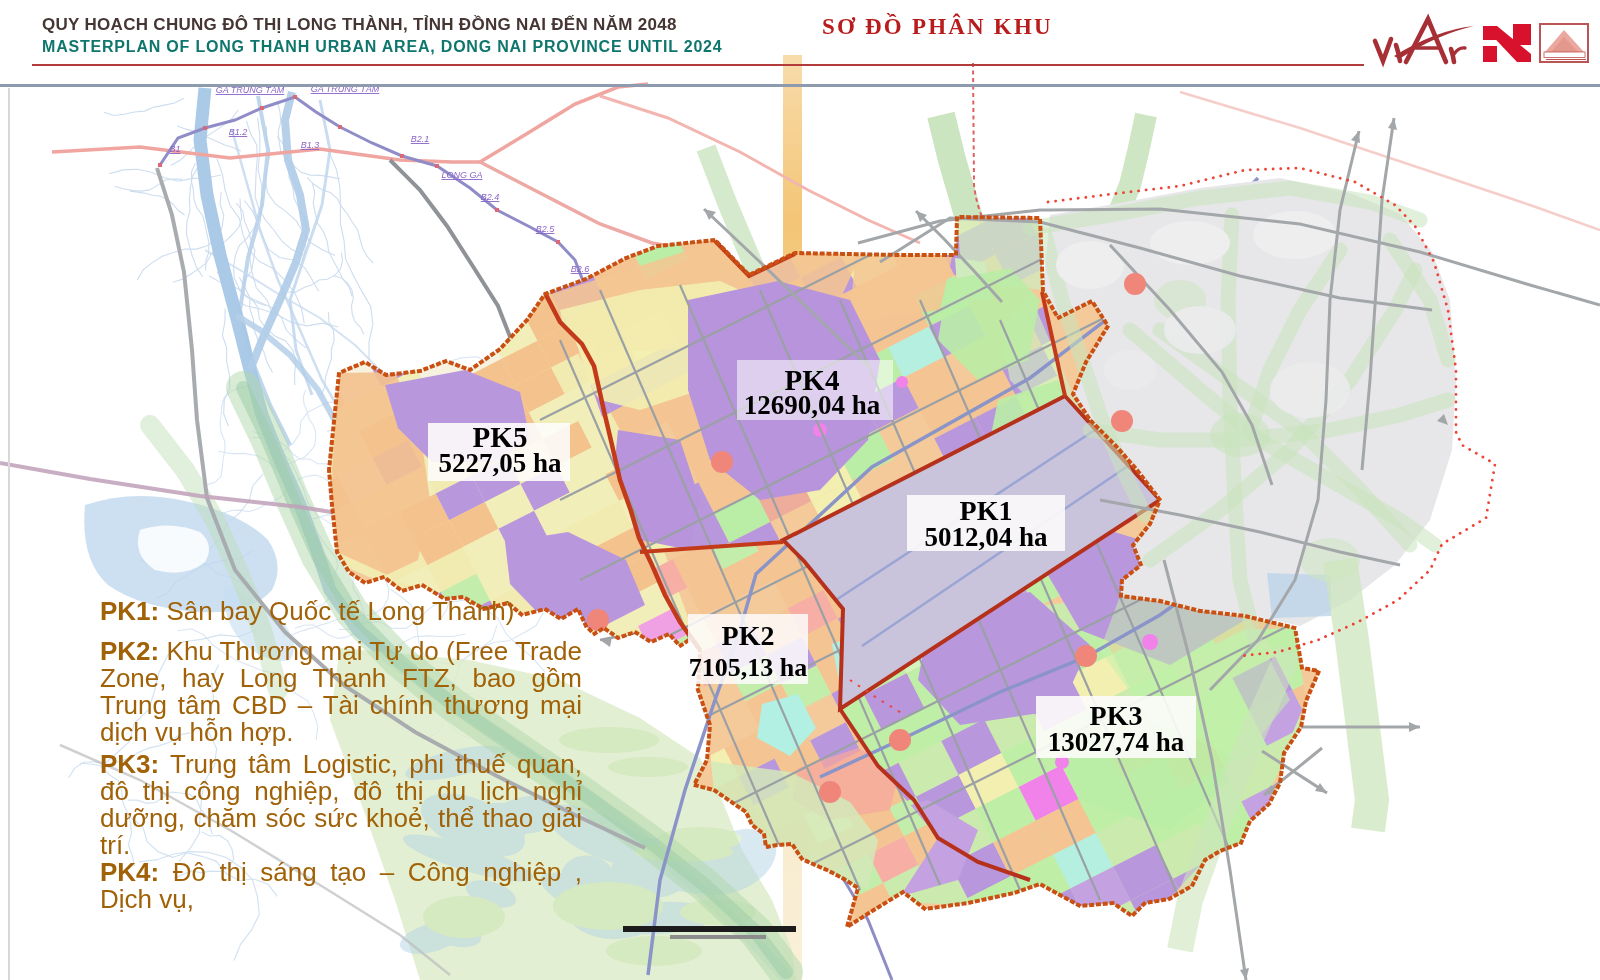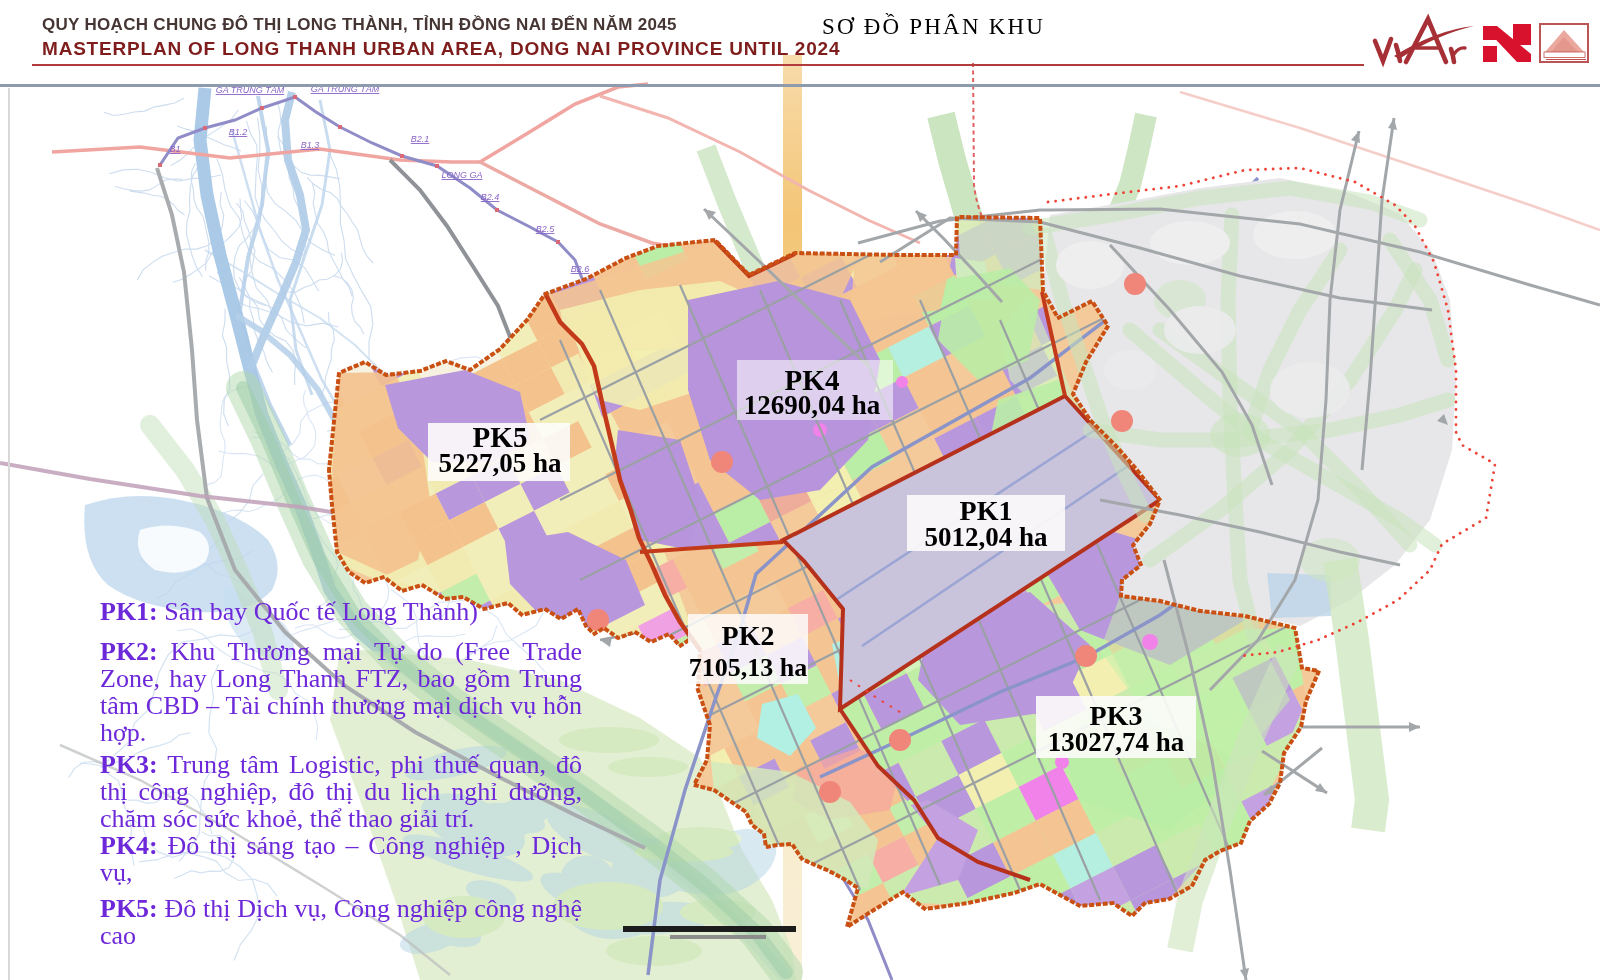--- a/index.html
+++ b/index.html
@@ -1601,7 +1601,7 @@
       <path d="M1546 59.5 L1586 59.5" stroke="#c05050" stroke-width="1"></path>
     </g>
 </svg>
-<div style="position:absolute;left:42px;top:15px;font-size:17px;font-weight:bold;color:#453634;letter-spacing:0.3px;white-space:nowrap">QUY HOẠCH CHUNG ĐÔ THỊ LONG THÀNH, TỈNH ĐỒNG NAI ĐẾN NĂM 2045</div>
+<div style="position:absolute;left:42px;top:15px;font-size:17px;font-weight:bold;color:#453634;letter-spacing:0.3px;white-space:nowrap">QUY HOẠCH CHUNG ĐÔ THỊ LONG THÀNH, TỈNH ĐỒNG NAI ĐẾN NĂM 2048</div>
 <div style="position:absolute;left:42px;top:38px;font-size:19px;font-weight:bold;color:#7f1d1d;letter-spacing:0.8px;white-space:nowrap">MASTERPLAN OF LONG THANH URBAN AREA, DONG NAI PROVINCE UNTIL 2024</div>
 <div style="position:absolute;left:32px;top:64px;width:1332px;height:2px;background:#b23c3c"></div>
 <div style="position:absolute;left:822px;top:14px;font-family:'Liberation Serif',serif;font-size:23px;font-weight:normal;color:#000000;letter-spacing:2.2px">SƠ ĐỒ PHÂN KHU</div>

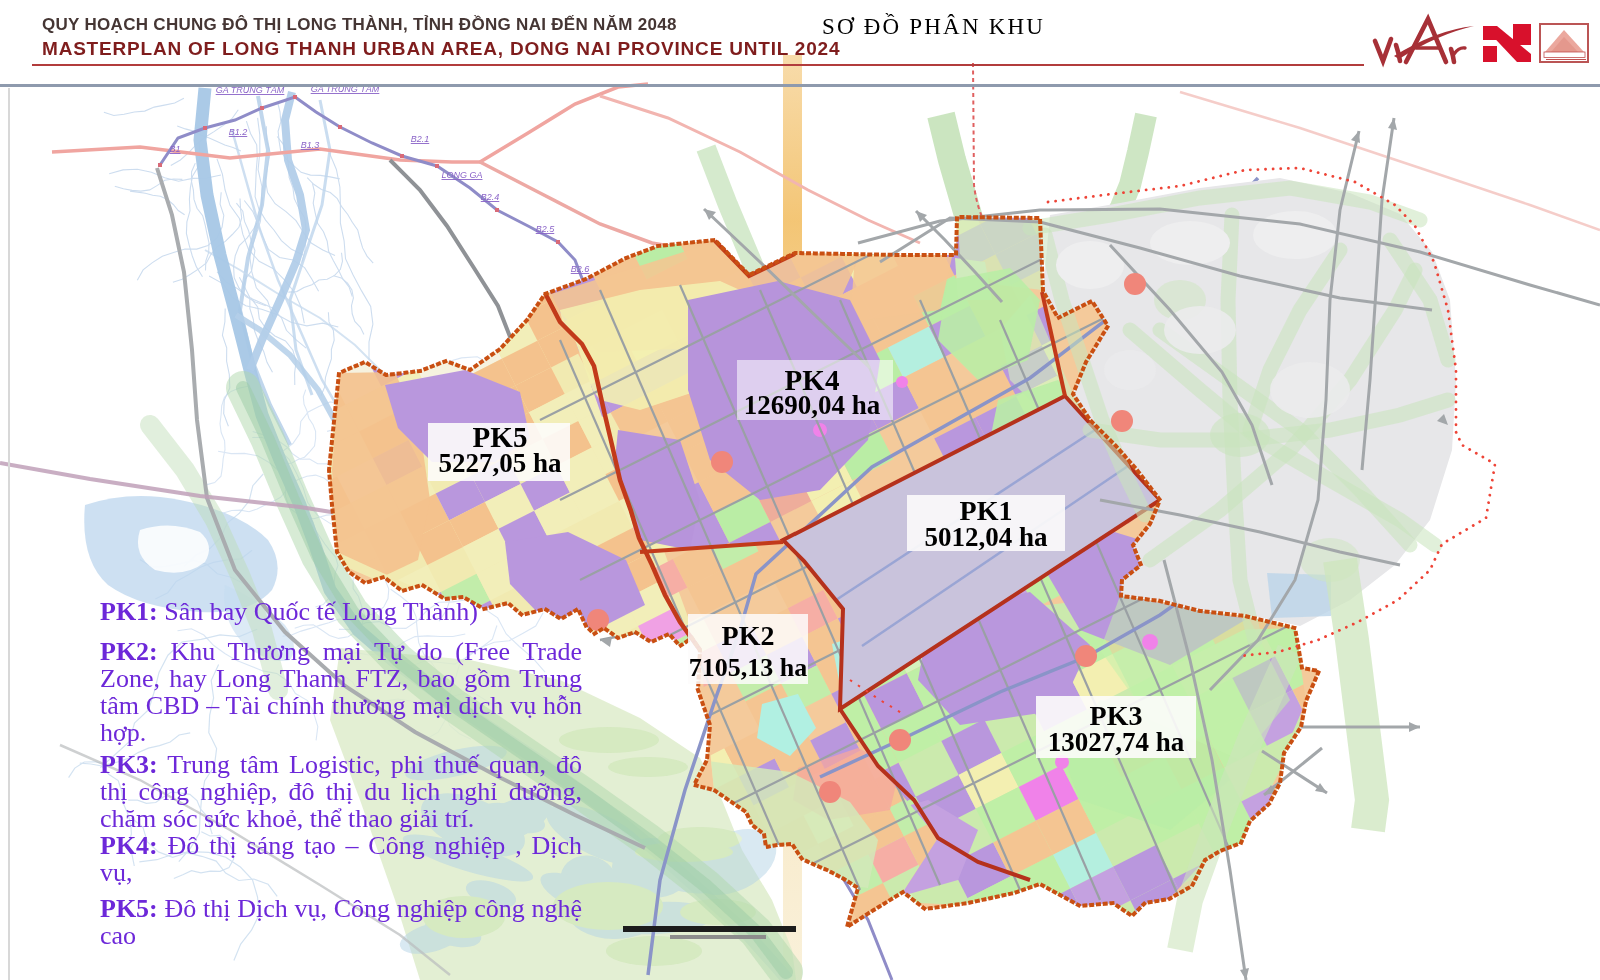--- a/index.html
+++ b/index.html
@@ -1604,7 +1604,7 @@
 <div style="position:absolute;left:42px;top:15px;font-size:17px;font-weight:bold;color:#453634;letter-spacing:0.3px;white-space:nowrap">QUY HOẠCH CHUNG ĐÔ THỊ LONG THÀNH, TỈNH ĐỒNG NAI ĐẾN NĂM 2048</div>
 <div style="position:absolute;left:42px;top:38px;font-size:19px;font-weight:bold;color:#7f1d1d;letter-spacing:0.8px;white-space:nowrap">MASTERPLAN OF LONG THANH URBAN AREA, DONG NAI PROVINCE UNTIL 2024</div>
 <div style="position:absolute;left:32px;top:64px;width:1332px;height:2px;background:#b23c3c"></div>
-<div style="position:absolute;left:822px;top:14px;font-family:'Liberation Serif',serif;font-size:23px;font-weight:normal;color:#000000;letter-spacing:2.2px">SƠ ĐỒ PHÂN KHU</div>
+<div style="position:absolute;left:822px;top:14px;font-family:'Liberation Serif',serif;font-size:23px;font-weight:bold;color:#b91c1c;letter-spacing:2.2px">SƠ ĐỒ PHÂN KHU</div>
 <div style="position:absolute;left:0;top:84px;width:1600px;height:2.5px;background:#8e9aad"></div>
 <div style="position:absolute;left:8px;top:88px;width:1.5px;height:892px;background:#d8d8d8"></div>
 

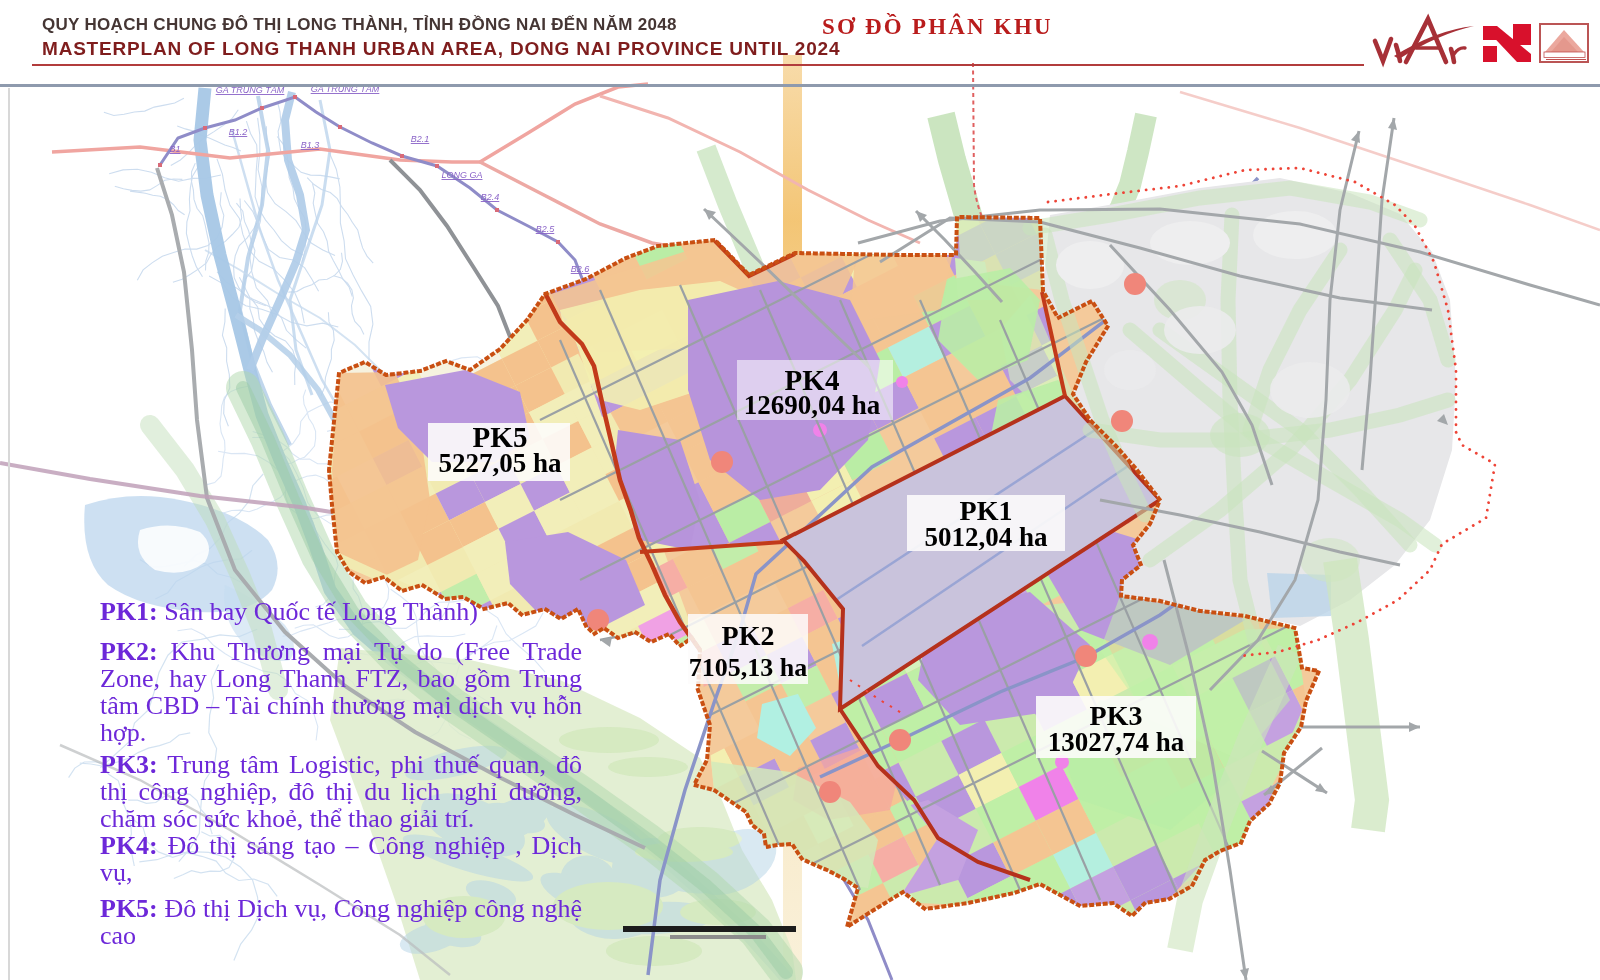--- a/index.html
+++ b/index.html
@@ -1602,7 +1602,7 @@
     </g>
 </svg>
 <div style="position:absolute;left:42px;top:15px;font-size:17px;font-weight:bold;color:#453634;letter-spacing:0.3px;white-space:nowrap">QUY HOẠCH CHUNG ĐÔ THỊ LONG THÀNH, TỈNH ĐỒNG NAI ĐẾN NĂM 2048</div>
-<div style="position:absolute;left:42px;top:38px;font-size:19px;font-weight:bold;color:#7f1d1d;letter-spacing:0.8px;white-space:nowrap">MASTERPLAN OF LONG THANH URBAN AREA, DONG NAI PROVINCE UNTIL 2024</div>
+<div style="position:absolute;left:42px;top:38px;font-size:16px;font-weight:bold;color:#0f766e;letter-spacing:0.8px;white-space:nowrap">MASTERPLAN OF LONG THANH URBAN AREA, DONG NAI PROVINCE UNTIL 2024</div>
 <div style="position:absolute;left:32px;top:64px;width:1332px;height:2px;background:#b23c3c"></div>
 <div style="position:absolute;left:822px;top:14px;font-family:'Liberation Serif',serif;font-size:23px;font-weight:bold;color:#b91c1c;letter-spacing:2.2px">SƠ ĐỒ PHÂN KHU</div>
 <div style="position:absolute;left:0;top:84px;width:1600px;height:2.5px;background:#8e9aad"></div>

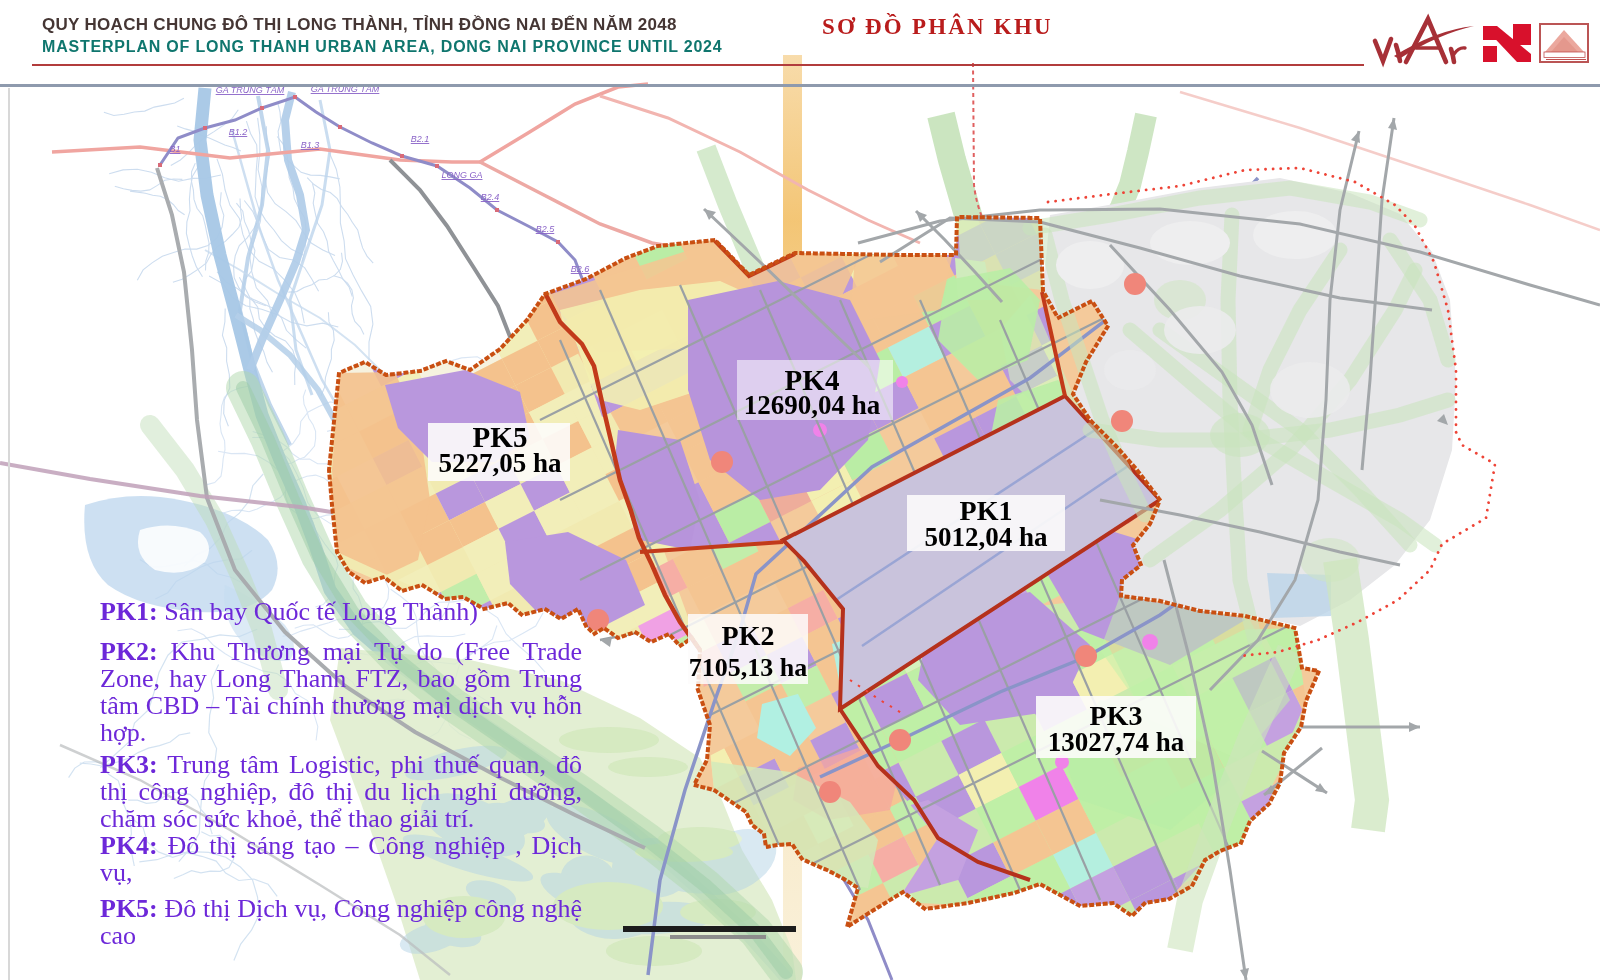--- a/index.html
+++ b/index.html
@@ -1608,7 +1608,7 @@
 <div style="position:absolute;left:0;top:84px;width:1600px;height:2.5px;background:#8e9aad"></div>
 <div style="position:absolute;left:8px;top:88px;width:1.5px;height:892px;background:#d8d8d8"></div>
 
-<div style="position:absolute;left:100px;top:598px;width:482px;font-family:Liberation Serif, serif;font-size:26px;line-height:27px;color:#6d28d9;text-align:justify">
+<div style="position:absolute;left:100px;top:598px;width:482px;font-family:Liberation Sans, sans-serif;font-size:26px;line-height:27px;color:#a16207;text-align:justify">
 <div style="margin-bottom:13px"><b>PK1:</b> Sân bay Quốc tế Long Thành)</div>
 <div style="margin-bottom:5px"><b>PK2:</b> Khu Thương mại Tự do (Free Trade Zone, hay Long Thanh FTZ, bao gồm Trung tâm CBD – Tài chính thương mại dịch vụ hỗn hợp.</div>
 <div style=""><b>PK3:</b> Trung tâm Logistic, phi thuế quan, đô thị công nghiệp, đô thị du lịch nghỉ dưỡng, chăm sóc sức khoẻ, thể thao giải trí.</div>

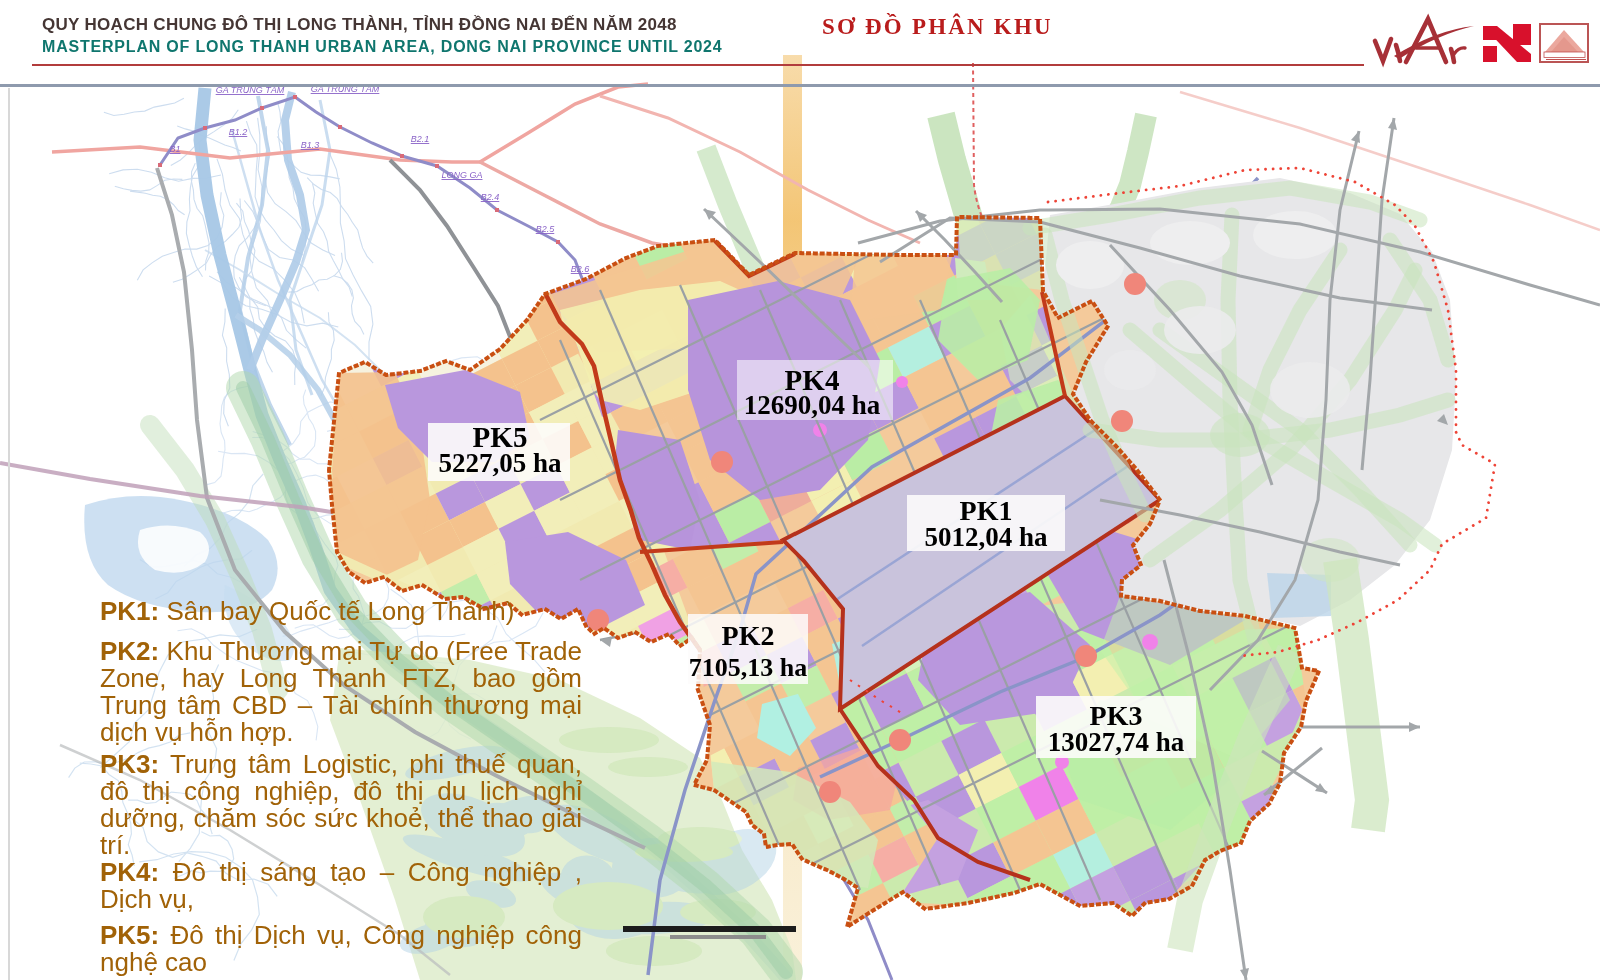--- a/index.html
+++ b/index.html
@@ -1613,6 +1613,5 @@
 <div style="margin-bottom:5px"><b>PK2:</b> Khu Thương mại Tự do (Free Trade Zone, hay Long Thanh FTZ, bao gồm Trung tâm CBD – Tài chính thương mại dịch vụ hỗn hợp.</div>
 <div style=""><b>PK3:</b> Trung tâm Logistic, phi thuế quan, đô thị công nghiệp, đô thị du lịch nghỉ dưỡng, chăm sóc sức khoẻ, thể thao giải trí.</div>
 <div style="margin-bottom:9px"><b>PK4:</b> Đô thị sáng tạo – Công nghiệp , Dịch vụ,</div>
-<div><b>PK5:</b> Đô thị Dịch vụ, Công nghiệp công nghệ cao</div>
 </div>
 </body></html>

